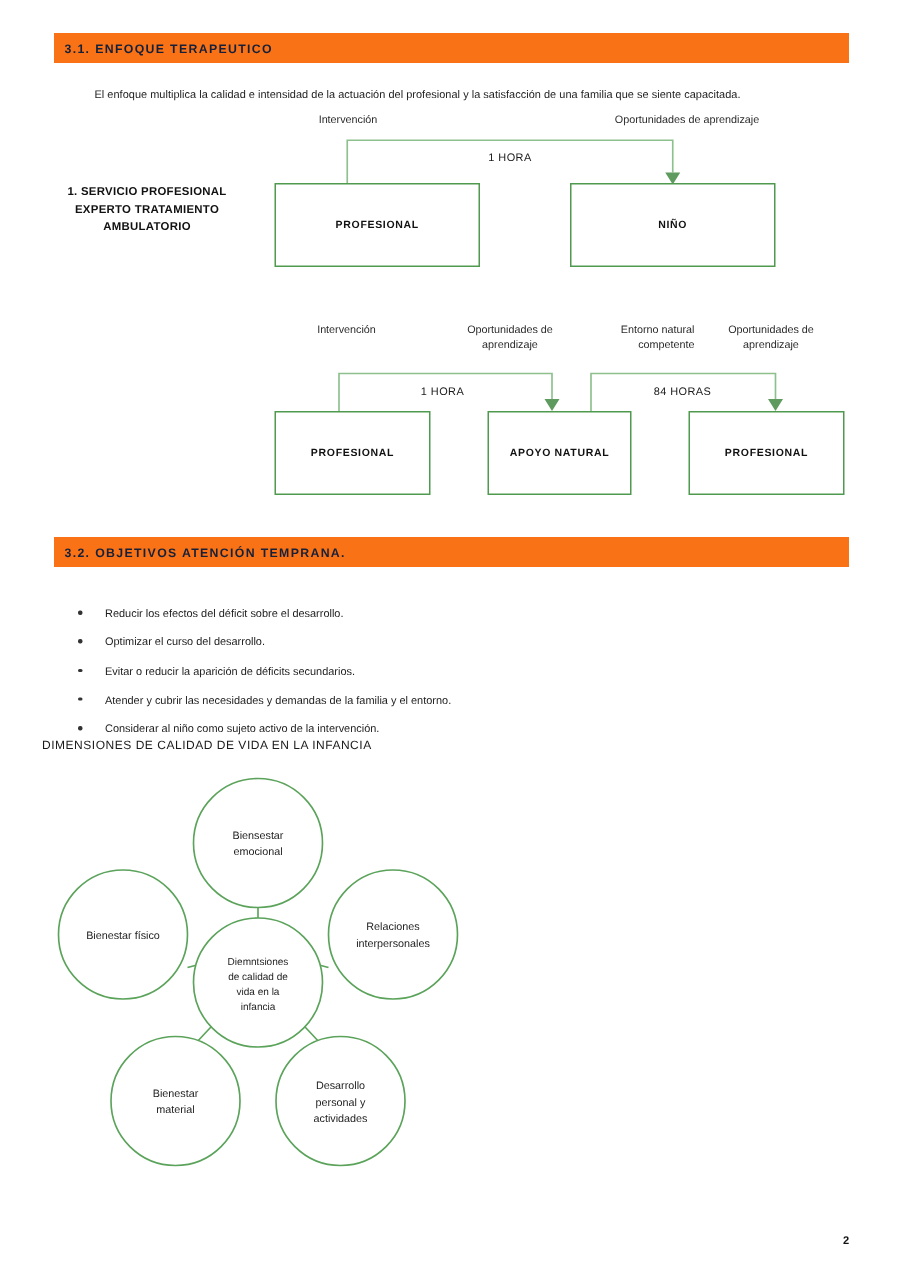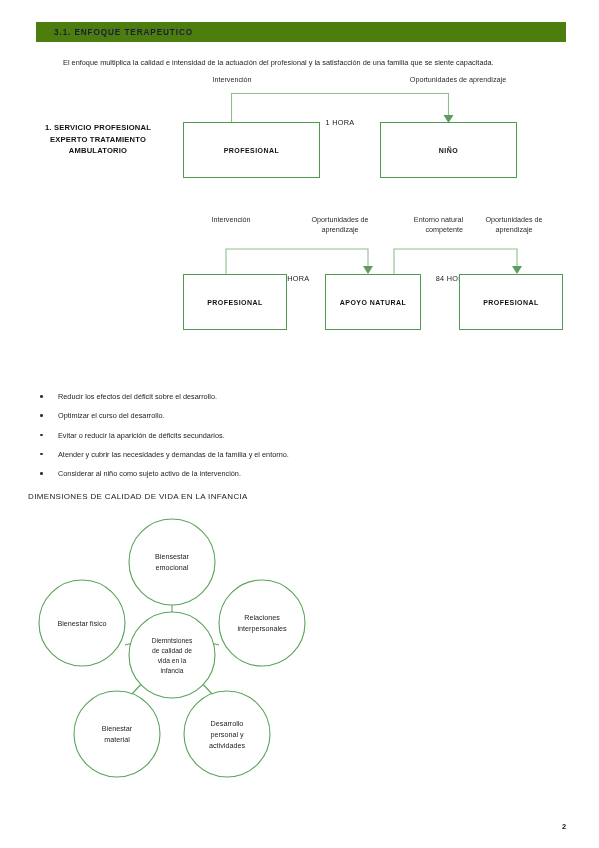--- a/index.html
+++ b/index.html
@@ -24,11 +24,11 @@
   
   .band {
     position: absolute;
-    background: #4d7c0f;
+    background: #f97316;
     display: flex;
     align-items: center;
     box-sizing: border-box;
-    padding-left: 18px;
+    padding-left: 7px;
     text-align: center;
   }
   .band-text {

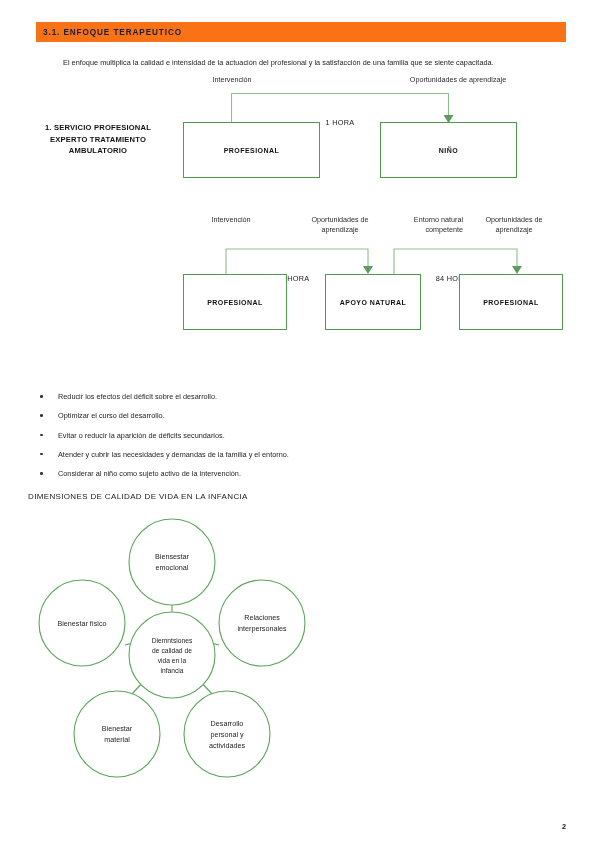--- a/index.html
+++ b/index.html
@@ -91,7 +91,6 @@
     letter-spacing: 0.3px;
     text-align: center;
     white-space: nowrap;
-    margin-top: 18px;
   }
   .connector {
     position: absolute;

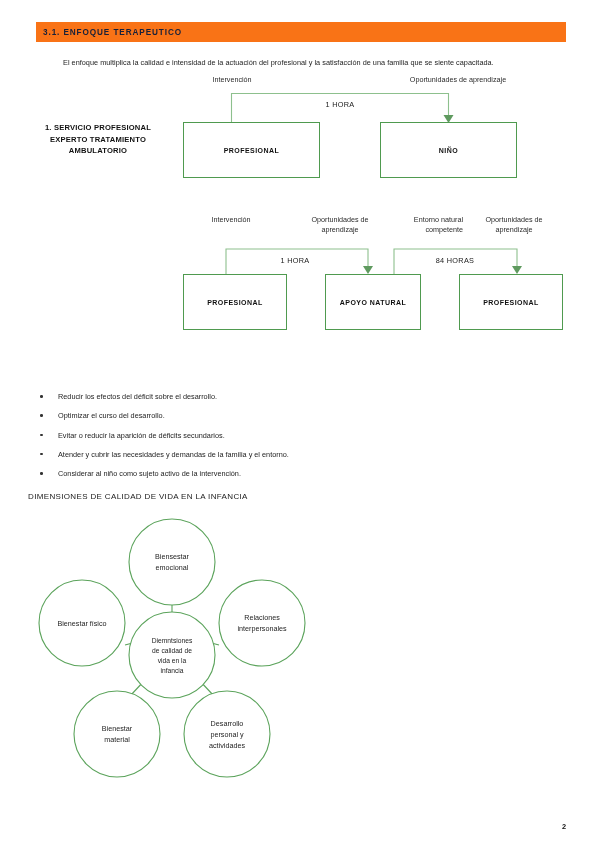--- a/index.html
+++ b/index.html
@@ -230,6 +230,9 @@
     </div>
   </div>
 
+  <div class="band" style="left:36px; top:358px; width:530px; height:20px;">
+    <span class="band-text">3.2.  OBJETIVOS ATENCIÓN TEMPRANA.</span>
+  </div>
 
   <ul class="bullets" style="left:36px; top:387px; width:530px;">
     <li><span>Reducir los efectos del déficit sobre el desarrollo.</span></li>

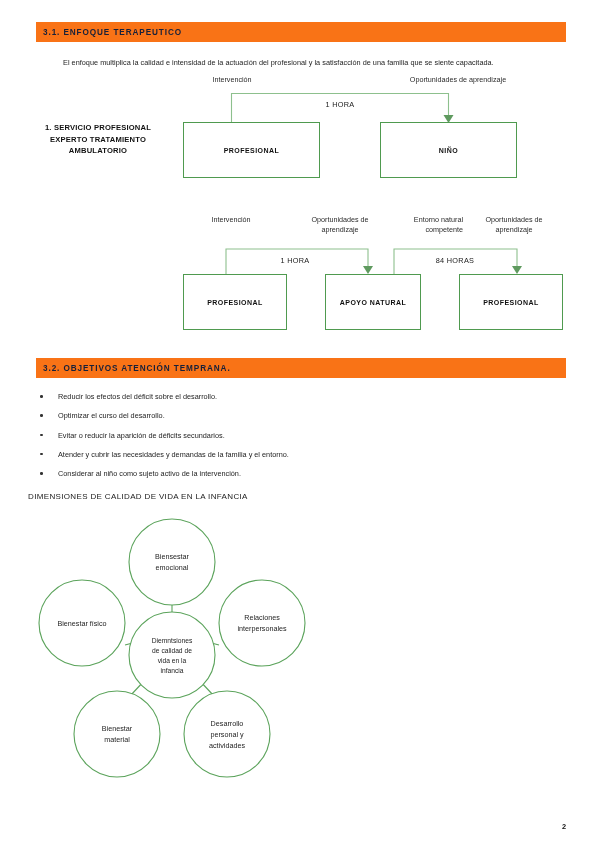--- a/index.html
+++ b/index.html
@@ -100,7 +100,7 @@
   
   .bullets {
     position: absolute;
-    margin: 0;
+    margin: 12px;
     padding: 0;
     list-style: none;
   }

